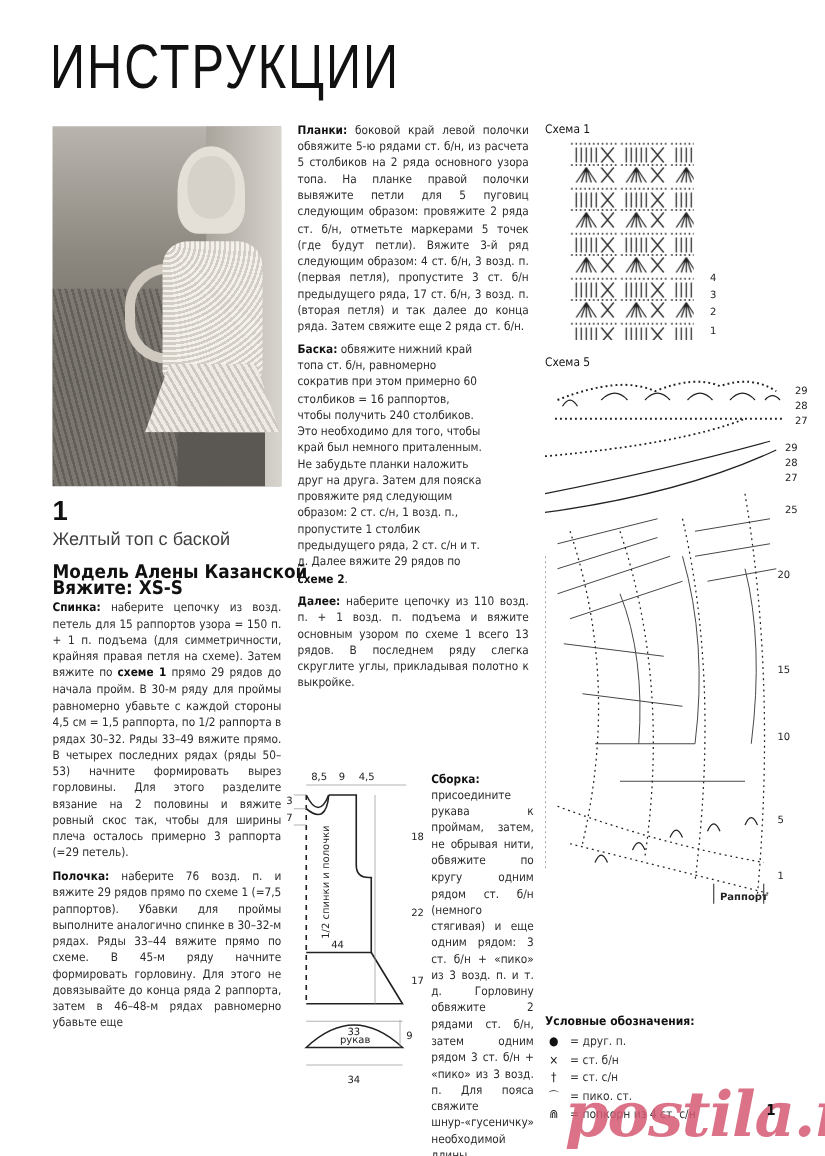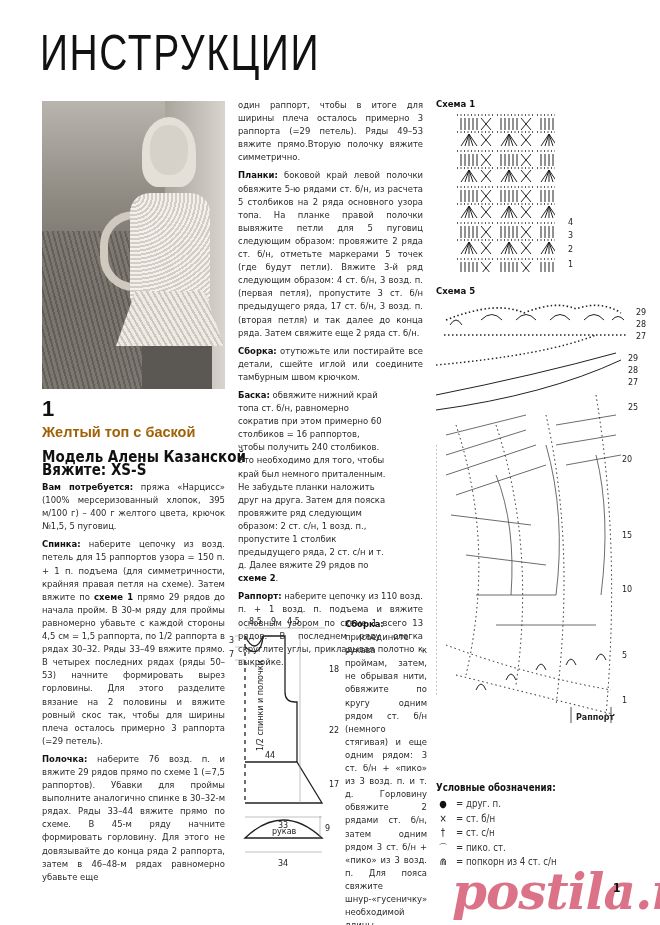--- a/index.html
+++ b/index.html
@@ -63,7 +63,6 @@
 </div>
 
 <div class="col" style="left:238px; top:98px; width:185px;">
-  <p>один раппорт, чтобы в итоге для ширины плеча осталось примерно 3 раппорта (=29 петель). Ряды 49–53 вяжите прямо.Вторую полочку вяжите симметрично.</p>
   <p><b>Планки:</b><span> боковой край левой полочки обвяжите 5-ю рядами ст. б/н, из расчета 5 столбиков на 2 ряда основного узора топа. На планке правой полочки вывяжите петли для 5 пуговиц следующим образом: провяжите 2 ряда ст. б/н, отметьте маркерами 5 точек (где будут петли). Вяжите 3-й ряд следующим образом: 4 ст. б/н, 3 возд. п. (первая петля), пропустите 3 ст. б/н предыдущего ряда, 17 ст. б/н, 3 возд. п. (вторая петля) и так далее до конца ряда. Затем свяжите еще 2 ряда ст. б/н.</span></p>
   <p><b>Сборка:</b><span> отутюжьте или постирайте все детали, сшейте иглой или соедините тамбурным швом крючком.</span></p>
   <p style="width:150px; text-align:left;"><b>Баска:</b><span> обвяжите нижний край топа ст. б/н, равномерно сократив при этом примерно 60 столбиков = 16 раппортов, чтобы получить 240 столбиков. Это необходимо для того, чтобы край был немного приталенным. Не забудьте планки наложить друг на друга. Затем для пояска провяжите ряд следующим образом: 2 ст. с/н, 1 возд. п., пропустите 1 столбик предыдущего ряда, 2 ст. с/н и т. д. Далее вяжите 29 рядов по </span><b>схеме 2</b><span>.</span></p>

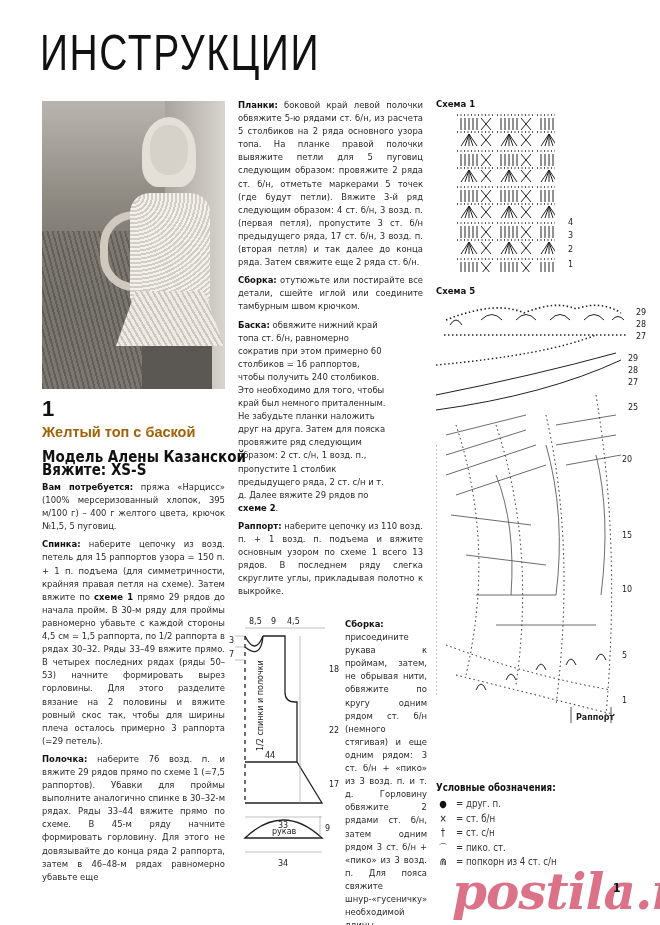--- a/index.html
+++ b/index.html
@@ -23,7 +23,7 @@
   .item-title { position:absolute; left:42px; top:424px; font-size:14.5px; font-weight:700; color:#a16207; font-family:"Liberation Sans",sans-serif; }
   .model { position:absolute; left:42px; top:451px; font-size:15px; line-height:13px; font-weight:700; color:#111; }
 
-  .schema-label { position:absolute; font-size:9.5px; font-weight:700; color:#111; }
+  .schema-label { position:absolute; font-size:9.5px; font-weight:400; color:#111; }
   .chart { position:absolute; }
   .legend { position:absolute; left:436px; top:781px; font-size:9.6px; line-height:14.4px; color:#333; }
   .legend .lh { font-weight:700; color:#111; margin-bottom:2px; }

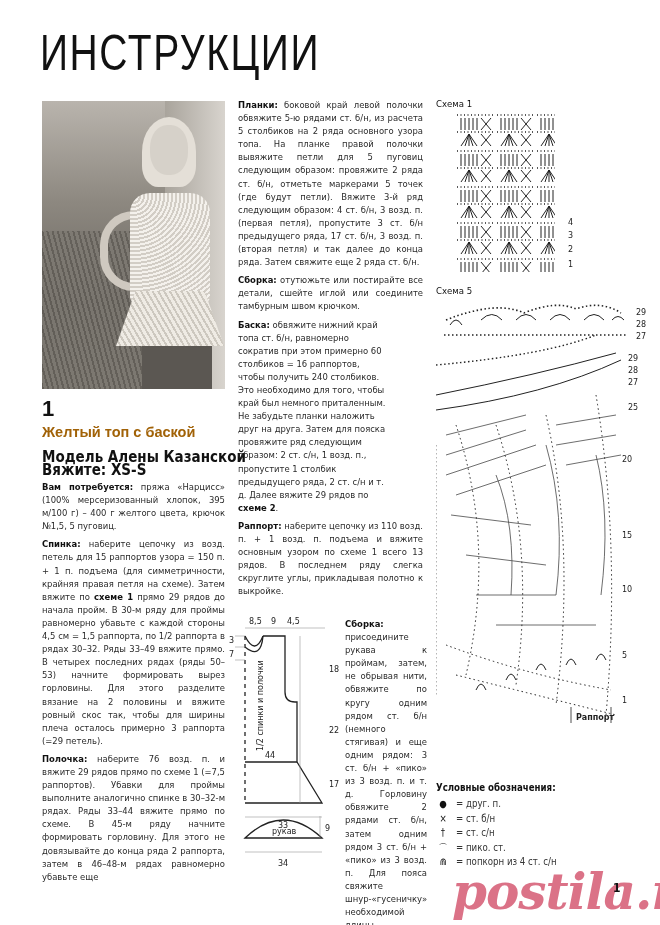--- a/index.html
+++ b/index.html
@@ -64,7 +64,6 @@
 
 <div class="col" style="left:238px; top:98px; width:185px;">
   <p><b>Планки:</b><span> боковой край левой полочки обвяжите 5-ю рядами ст. б/н, из расчета 5 столбиков на 2 ряда основного узора топа. На планке правой полочки вывяжите петли для 5 пуговиц следующим образом: провяжите 2 ряда ст. б/н, отметьте маркерами 5 точек (где будут петли). Вяжите 3-й ряд следующим образом: 4 ст. б/н, 3 возд. п. (первая петля), пропустите 3 ст. б/н предыдущего ряда, 17 ст. б/н, 3 возд. п. (вторая петля) и так далее до конца ряда. Затем свяжите еще 2 ряда ст. б/н.</span></p>
-  <p><b>Сборка:</b><span> отутюжьте или постирайте все детали, сшейте иглой или соедините тамбурным швом крючком.</span></p>
   <p style="width:150px; text-align:left;"><b>Баска:</b><span> обвяжите нижний край топа ст. б/н, равномерно сократив при этом примерно 60 столбиков = 16 раппортов, чтобы получить 240 столбиков. Это необходимо для того, чтобы край был немного приталенным. Не забудьте планки наложить друг на друга. Затем для пояска провяжите ряд следующим образом: 2 ст. с/н, 1 возд. п., пропустите 1 столбик предыдущего ряда, 2 ст. с/н и т. д. Далее вяжите 29 рядов по </span><b>схеме 2</b><span>.</span></p>
   <p><b>Раппорт:</b><span> наберите цепочку из 110 возд. п. + 1 возд. п. подъема и вяжите основным узором по схеме 1 всего 13 рядов. В последнем ряду слегка скруглите углы, прикладывая полотно к выкройке.</span></p>
 </div>

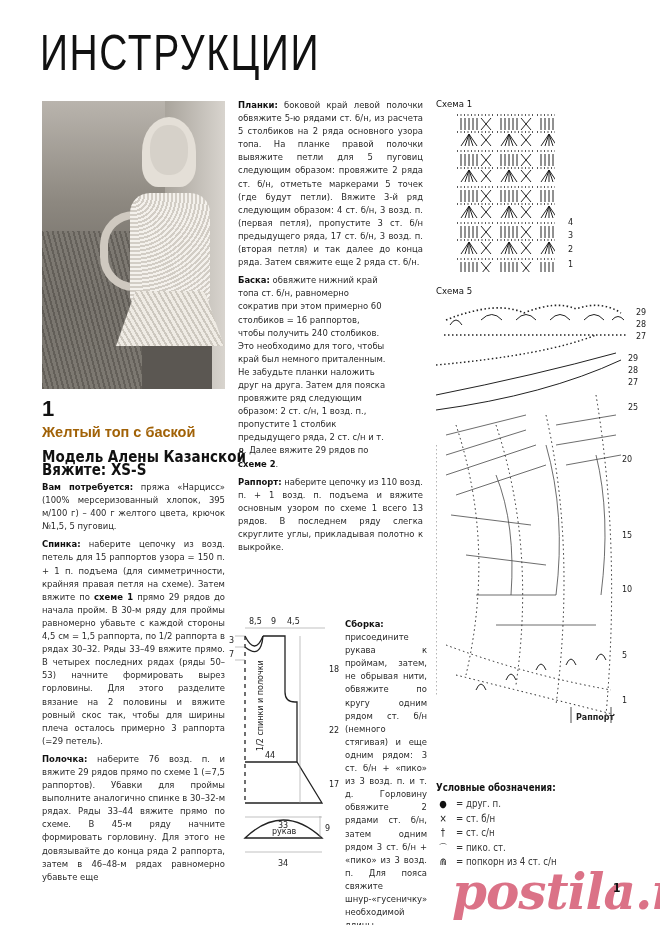--- a/index.html
+++ b/index.html
@@ -20,7 +20,7 @@
   .col p { margin-bottom: 5px; }
   .col b { font-weight: 700; color: #111; }
   .num { position:absolute; left:42px; top:396px; font-size:22px; font-weight:700; color:#111; font-family:"Liberation Sans",sans-serif; }
-  .item-title { position:absolute; left:42px; top:424px; font-size:14.5px; font-weight:700; color:#a16207; font-family:"Liberation Sans",sans-serif; }
+  .item-title { position:absolute; left:42px; top:424px; font-size:14.5px; font-weight:400; color:#404040; font-family:"Liberation Sans",sans-serif; }
   .model { position:absolute; left:42px; top:451px; font-size:15px; line-height:13px; font-weight:700; color:#111; }
 
   .schema-label { position:absolute; font-size:9.5px; font-weight:400; color:#111; }

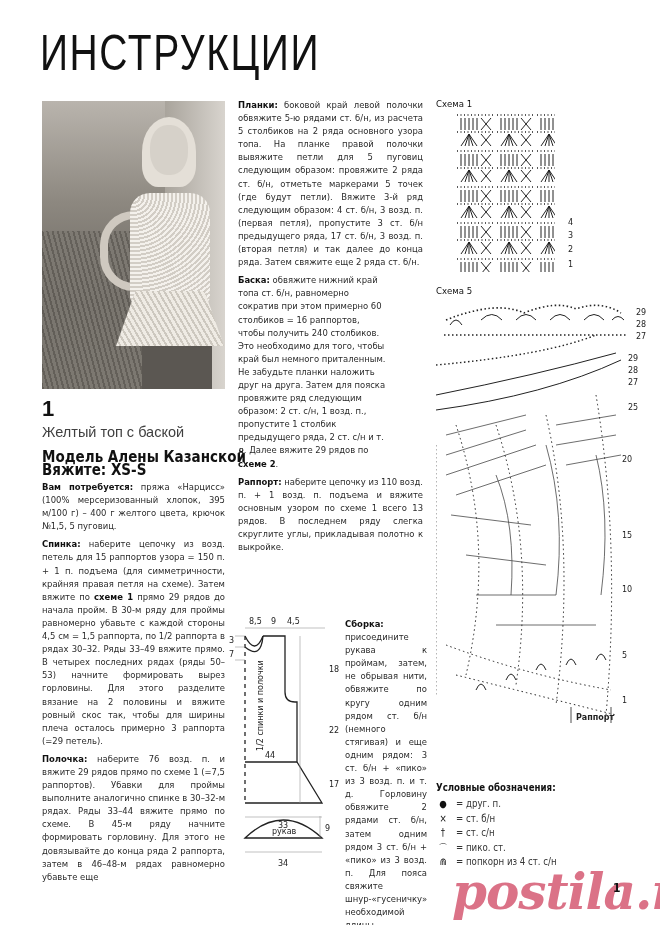--- a/index.html
+++ b/index.html
@@ -57,7 +57,6 @@
 </div>
 
 <div class="col" style="left:42px; top:480px; width:183px;">
-  <p><b>Вам потребуется:</b><span> пряжа «Нарцисс» (100% мерсеризованный хлопок, 395 м/100 г) – 400 г желтого цвета, крючок №1,5, 5 пуговиц.</span></p>
   <p><b>Спинка:</b><span> наберите цепочку из возд. петель для 15 раппортов узора = 150 п. + 1 п. подъема (для симметричности, крайняя правая петля на схеме). Затем вяжите по </span><b>схеме 1</b><span> прямо 29 рядов до начала пройм. В 30-м ряду для проймы равномерно убавьте с каждой стороны 4,5 см = 1,5 раппорта, по 1/2 раппорта в рядах 30–32. Ряды 33–49 вяжите прямо. В четырех последних рядах (ряды 50–53) начните формировать вырез горловины. Для этого разделите вязание на 2 половины и вяжите ровный скос так, чтобы для ширины плеча осталось примерно 3 раппорта (=29 петель).</span></p>
   <p><b>Полочка:</b><span> наберите 76 возд. п. и вяжите 29 рядов прямо по схеме 1 (=7,5 раппортов). Убавки для проймы выполните аналогично спинке в 30–32-м рядах. Ряды 33–44 вяжите прямо по схеме. В 45-м ряду начните формировать горловину. Для этого не довязывайте до конца ряда 2 раппорта, затем в 46–48-м рядах равномерно убавьте еще</span></p>
 </div>

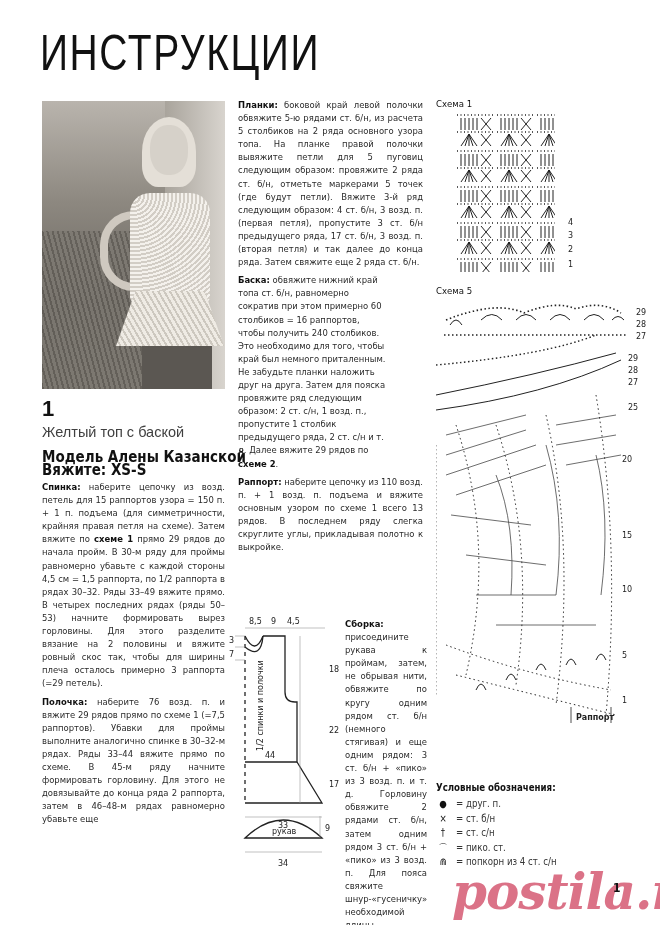--- a/index.html
+++ b/index.html
@@ -64,7 +64,7 @@
 <div class="col" style="left:238px; top:98px; width:185px;">
   <p><b>Планки:</b><span> боковой край левой полочки обвяжите 5-ю рядами ст. б/н, из расчета 5 столбиков на 2 ряда основного узора топа. На планке правой полочки вывяжите петли для 5 пуговиц следующим образом: провяжите 2 ряда ст. б/н, отметьте маркерами 5 точек (где будут петли). Вяжите 3-й ряд следующим образом: 4 ст. б/н, 3 возд. п. (первая петля), пропустите 3 ст. б/н предыдущего ряда, 17 ст. б/н, 3 возд. п. (вторая петля) и так далее до конца ряда. Затем свяжите еще 2 ряда ст. б/н.</span></p>
   <p style="width:150px; text-align:left;"><b>Баска:</b><span> обвяжите нижний край топа ст. б/н, равномерно сократив при этом примерно 60 столбиков = 16 раппортов, чтобы получить 240 столбиков. Это необходимо для того, чтобы край был немного приталенным. Не забудьте планки наложить друг на друга. Затем для пояска провяжите ряд следующим образом: 2 ст. с/н, 1 возд. п., пропустите 1 столбик предыдущего ряда, 2 ст. с/н и т. д. Далее вяжите 29 рядов по </span><b>схеме 2</b><span>.</span></p>
-  <p><b>Раппорт:</b><span> наберите цепочку из 110 возд. п. + 1 возд. п. подъема и вяжите основным узором по схеме 1 всего 13 рядов. В последнем ряду слегка скруглите углы, прикладывая полотно к выкройке.</span></p>
+  <p><b>Далее:</b><span> наберите цепочку из 110 возд. п. + 1 возд. п. подъема и вяжите основным узором по схеме 1 всего 13 рядов. В последнем ряду слегка скруглите углы, прикладывая полотно к выкройке.</span></p>
 </div>
 
 <div class="col" style="left:345px; top:617px; width:82px; text-align:justify;">

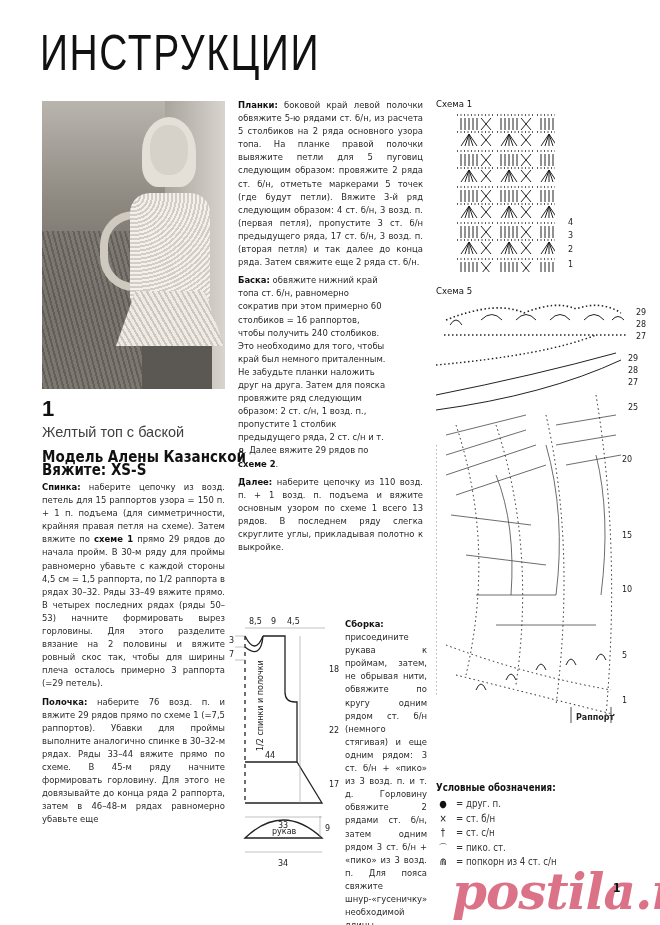--- a/index.html
+++ b/index.html
@@ -26,7 +26,7 @@
   .schema-label { position:absolute; font-size:9.5px; font-weight:400; color:#111; }
   .chart { position:absolute; }
   .legend { position:absolute; left:436px; top:781px; font-size:9.6px; line-height:14.4px; color:#333; }
-  .legend .lh { font-weight:700; color:#111; margin-bottom:2px; }
+  .legend .lh { font-weight:700; color:#111; margin-bottom:2px;margin-top:30px; }
   .legend .row { display:flex; gap:6px; }
   .legend .sym { width:14px; text-align:center; color:#111; }
   .watermark { position:absolute; left:452px; top:862px; font-family:"DejaVu Serif", serif; font-style:italic; font-weight:700; font-size:50px; color:#d55a73; opacity:.85; letter-spacing:-1px; }

